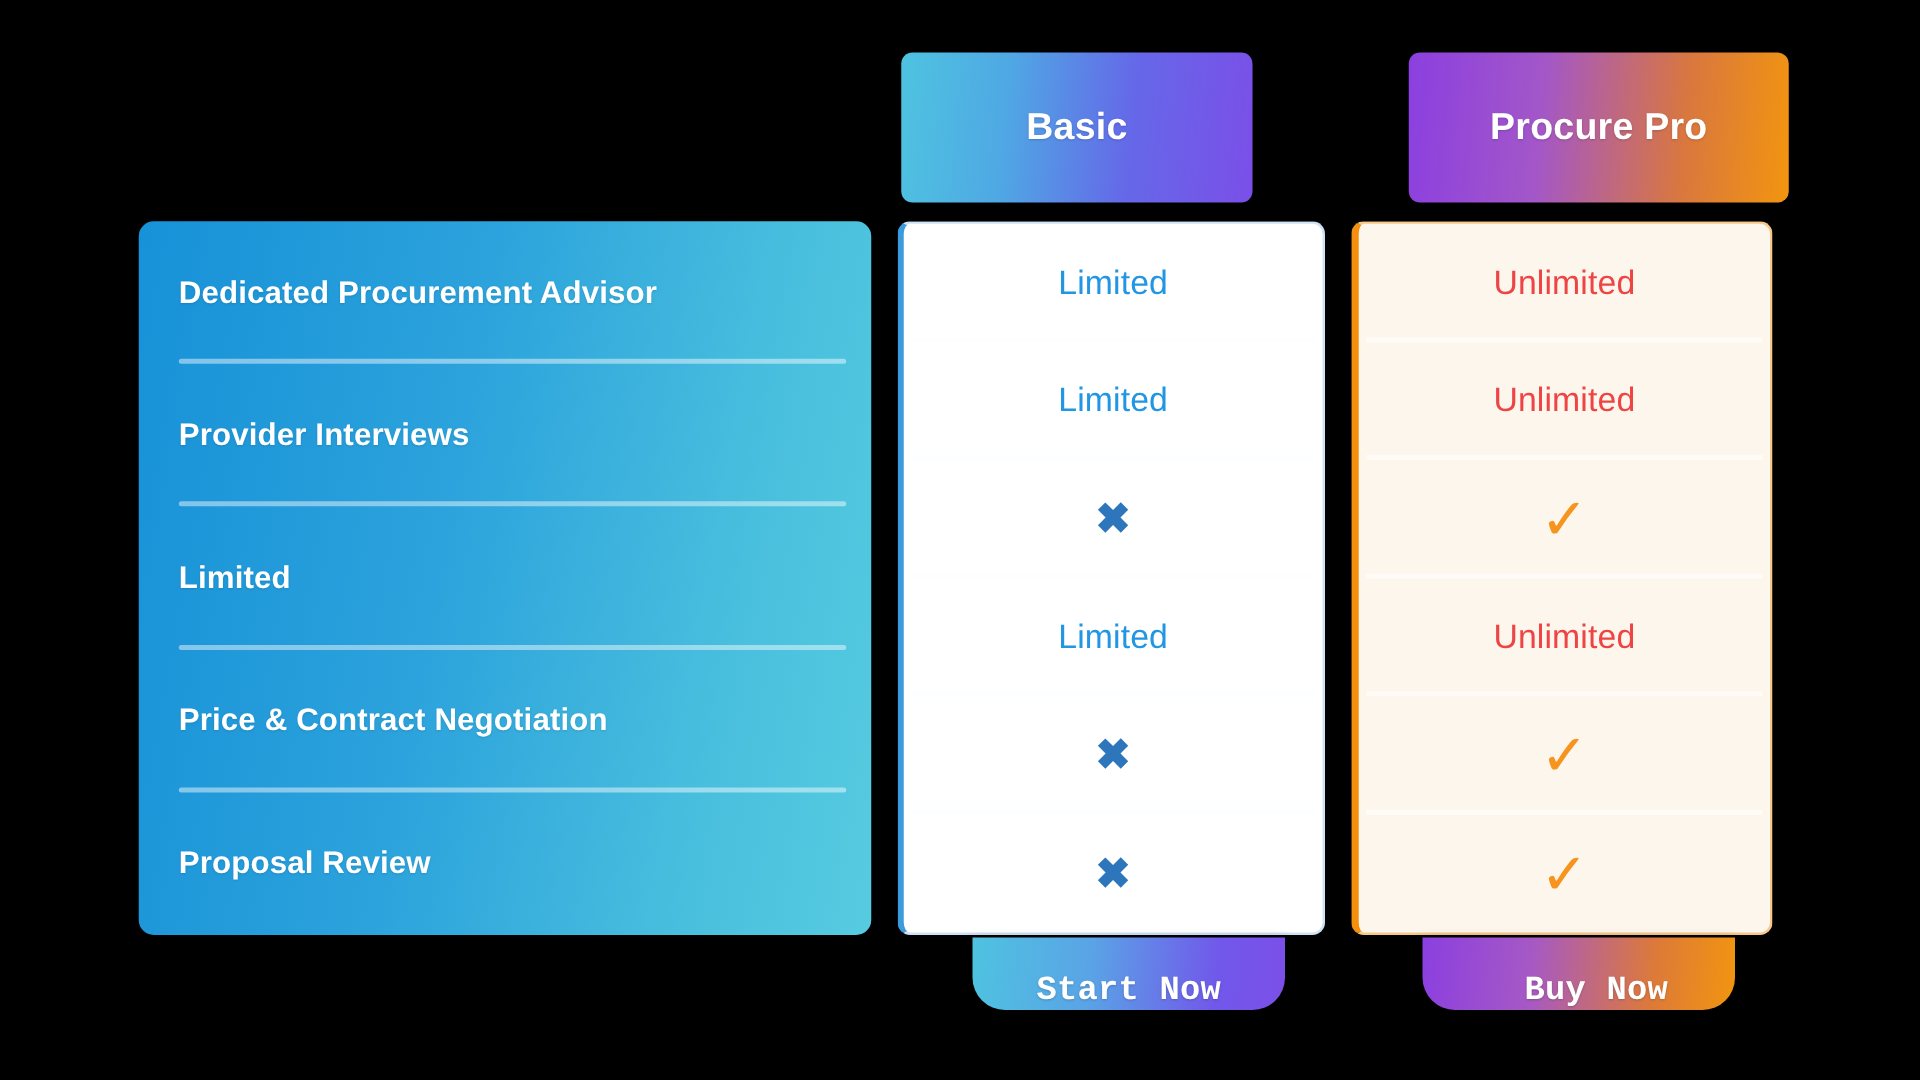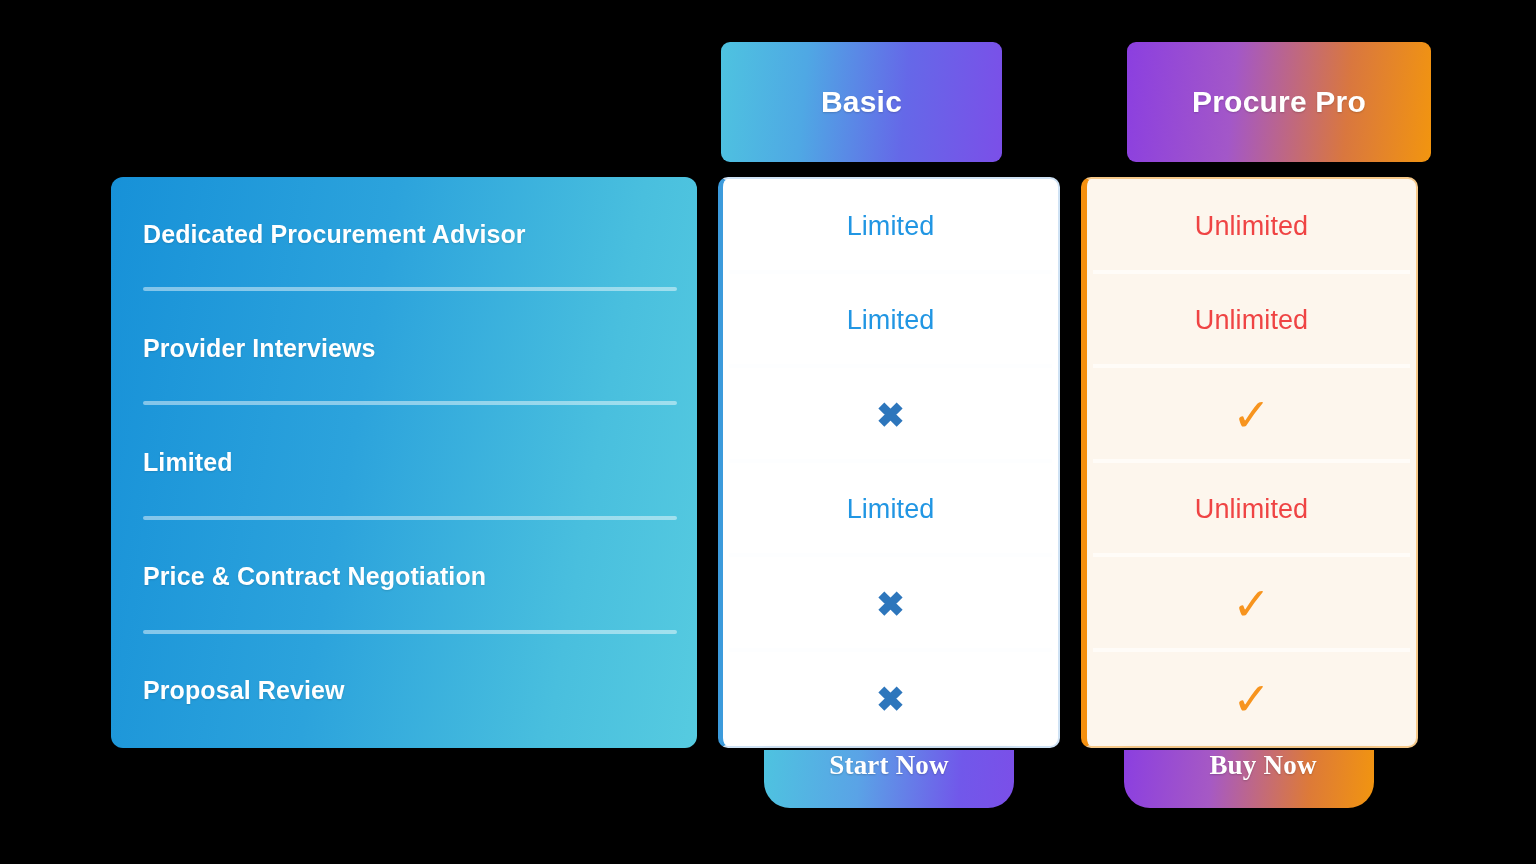--- a/index.html
+++ b/index.html
@@ -176,11 +176,12 @@
     border: none;
     border-radius: 0 0 26px 26px;
     display: flex;
-    align-items: flex-start;
+    align-items: flex-end;
     justify-content: center;
     cursor: pointer;
-    font-family: Liberation Serif, serif;
+    font-family: Liberation Mono, monospace;
     box-shadow: 0 4px 10px rgba(0,0,0,0.40);
+    margin-left: 14px;
   }
   .cta-label {
     color: #ffffff;

